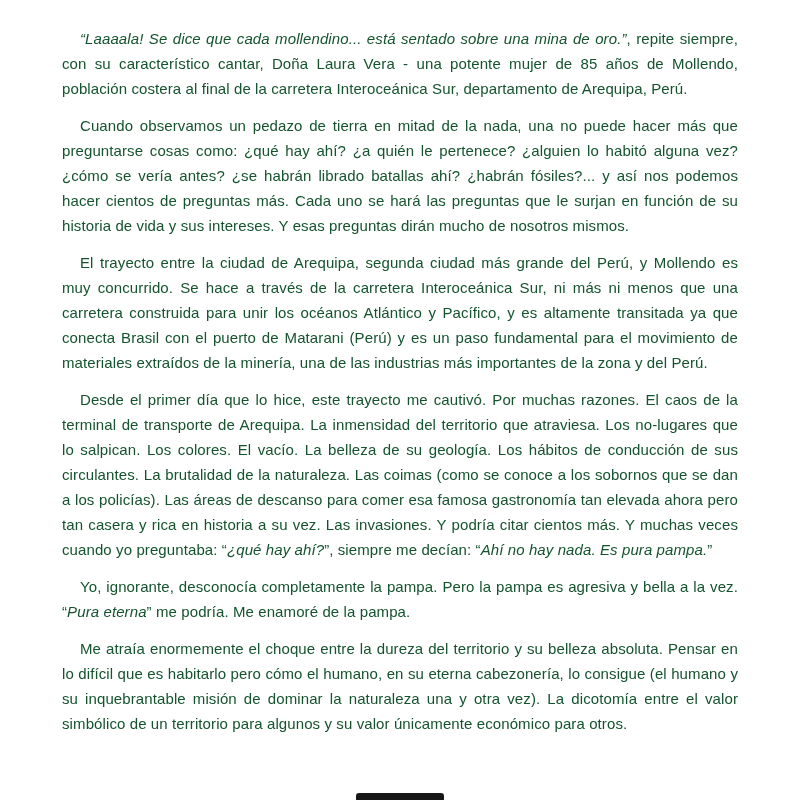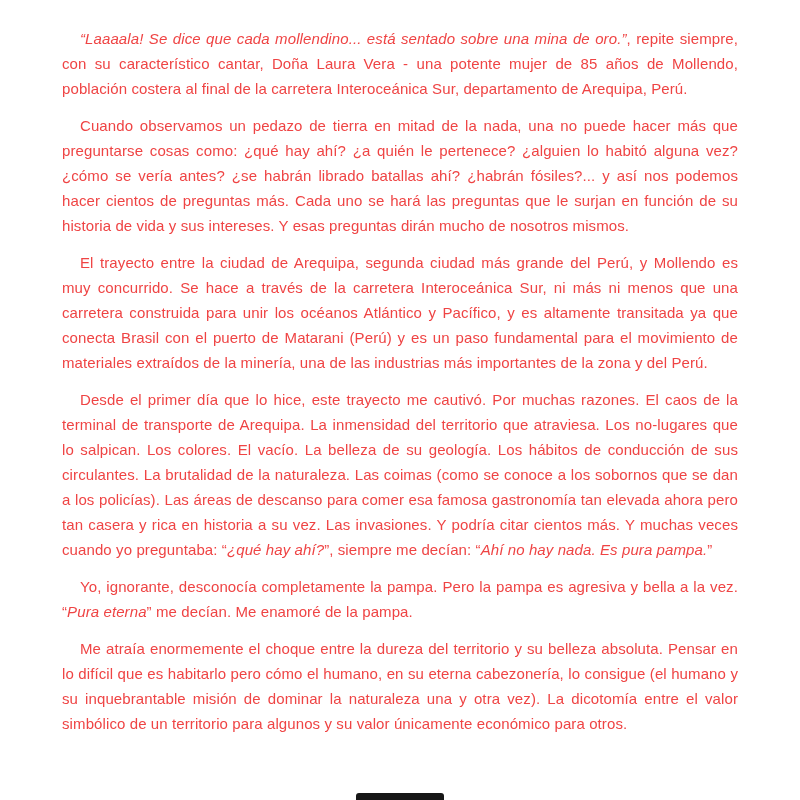--- a/index.html
+++ b/index.html
@@ -25,7 +25,7 @@
     font-size: 15px;
     line-height: 25px;
     font-weight: 300;
-    color: #ef4444;
+    color: #14532d;
     text-align: justify;
     text-indent: 18px;
     letter-spacing: 0.1px;

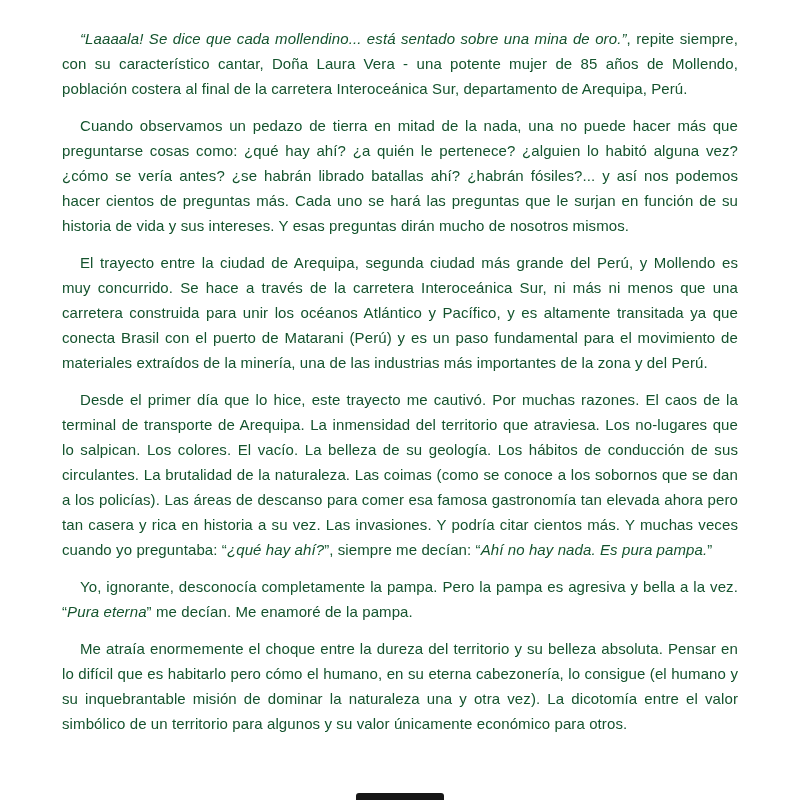--- a/index.html
+++ b/index.html
@@ -52,7 +52,7 @@
     <p><span>Cuando observamos un pedazo de tierra en mitad de la nada, una no puede hacer más que preguntarse cosas como: ¿qué hay ahí? ¿a quién le pertenece? ¿alguien lo habitó alguna vez? ¿cómo se vería antes? ¿se habrán librado batallas ahí? ¿habrán fósiles?... y así nos podemos hacer cientos de preguntas más. Cada uno se hará las preguntas que le surjan en función de su historia de vida y sus intereses. Y esas preguntas dirán mucho de nosotros mismos.</span></p>
     <p><span>El trayecto entre la ciudad de Arequipa, segunda ciudad más grande del Perú, y Mollendo es muy concurrido. Se hace a través de la carretera Interoceánica Sur, ni más ni menos que una carretera construida para unir los océanos Atlántico y Pacífico, y es altamente transitada ya que conecta Brasil con el puerto de Matarani (Perú) y es un paso fundamental para el movimiento de materiales extraídos de la minería, una de las industrias más importantes de la zona y del Perú.</span></p>
     <p><span>Desde el primer día que lo hice, este trayecto me cautivó. Por muchas razones. El caos de la terminal de transporte de Arequipa. La inmensidad del territorio que atraviesa. Los no-lugares que lo salpican. Los colores. El vacío. La belleza de su geología. Los hábitos de conducción de sus circulantes. La brutalidad de la naturaleza. Las coimas (como se conoce a los sobornos que se dan a los policías). Las áreas de descanso para comer esa famosa gastronomía tan elevada ahora pero tan casera y rica en historia a su vez. Las invasiones. Y podría citar cientos más. Y muchas veces cuando yo preguntaba: “</span><em>¿qué hay ahí?</em><span>”, siempre me decían: “</span><em>Ahí no hay nada. Es pura pampa.</em><span>”</span></p>
-    <p><span>Yo, ignorante, desconocía completamente la pampa. Pero la pampa es agresiva y bella a la vez. “</span><em>Pura eterna</em><span>” me decían. Me enamoré de la pampa.</span></p>
+    <p><span>Yo, ignorante, desconocía completamente la pampa. Pero la pampa es agresiva y bella a la vez. “</span><em>Pura eterna</em><span>” me podría. Me enamoré de la pampa.</span></p>
     <p><span>Me atraía enormemente el choque entre la dureza del territorio y su belleza absoluta. Pensar en lo difícil que es habitarlo pero cómo el humano, en su eterna cabezonería, lo consigue (el humano y su inquebrantable misión de dominar la naturaleza una y otra vez). La dicotomía entre el valor simbólico de un territorio para algunos y su valor únicamente económico para otros.</span></p>
   </div>
 

